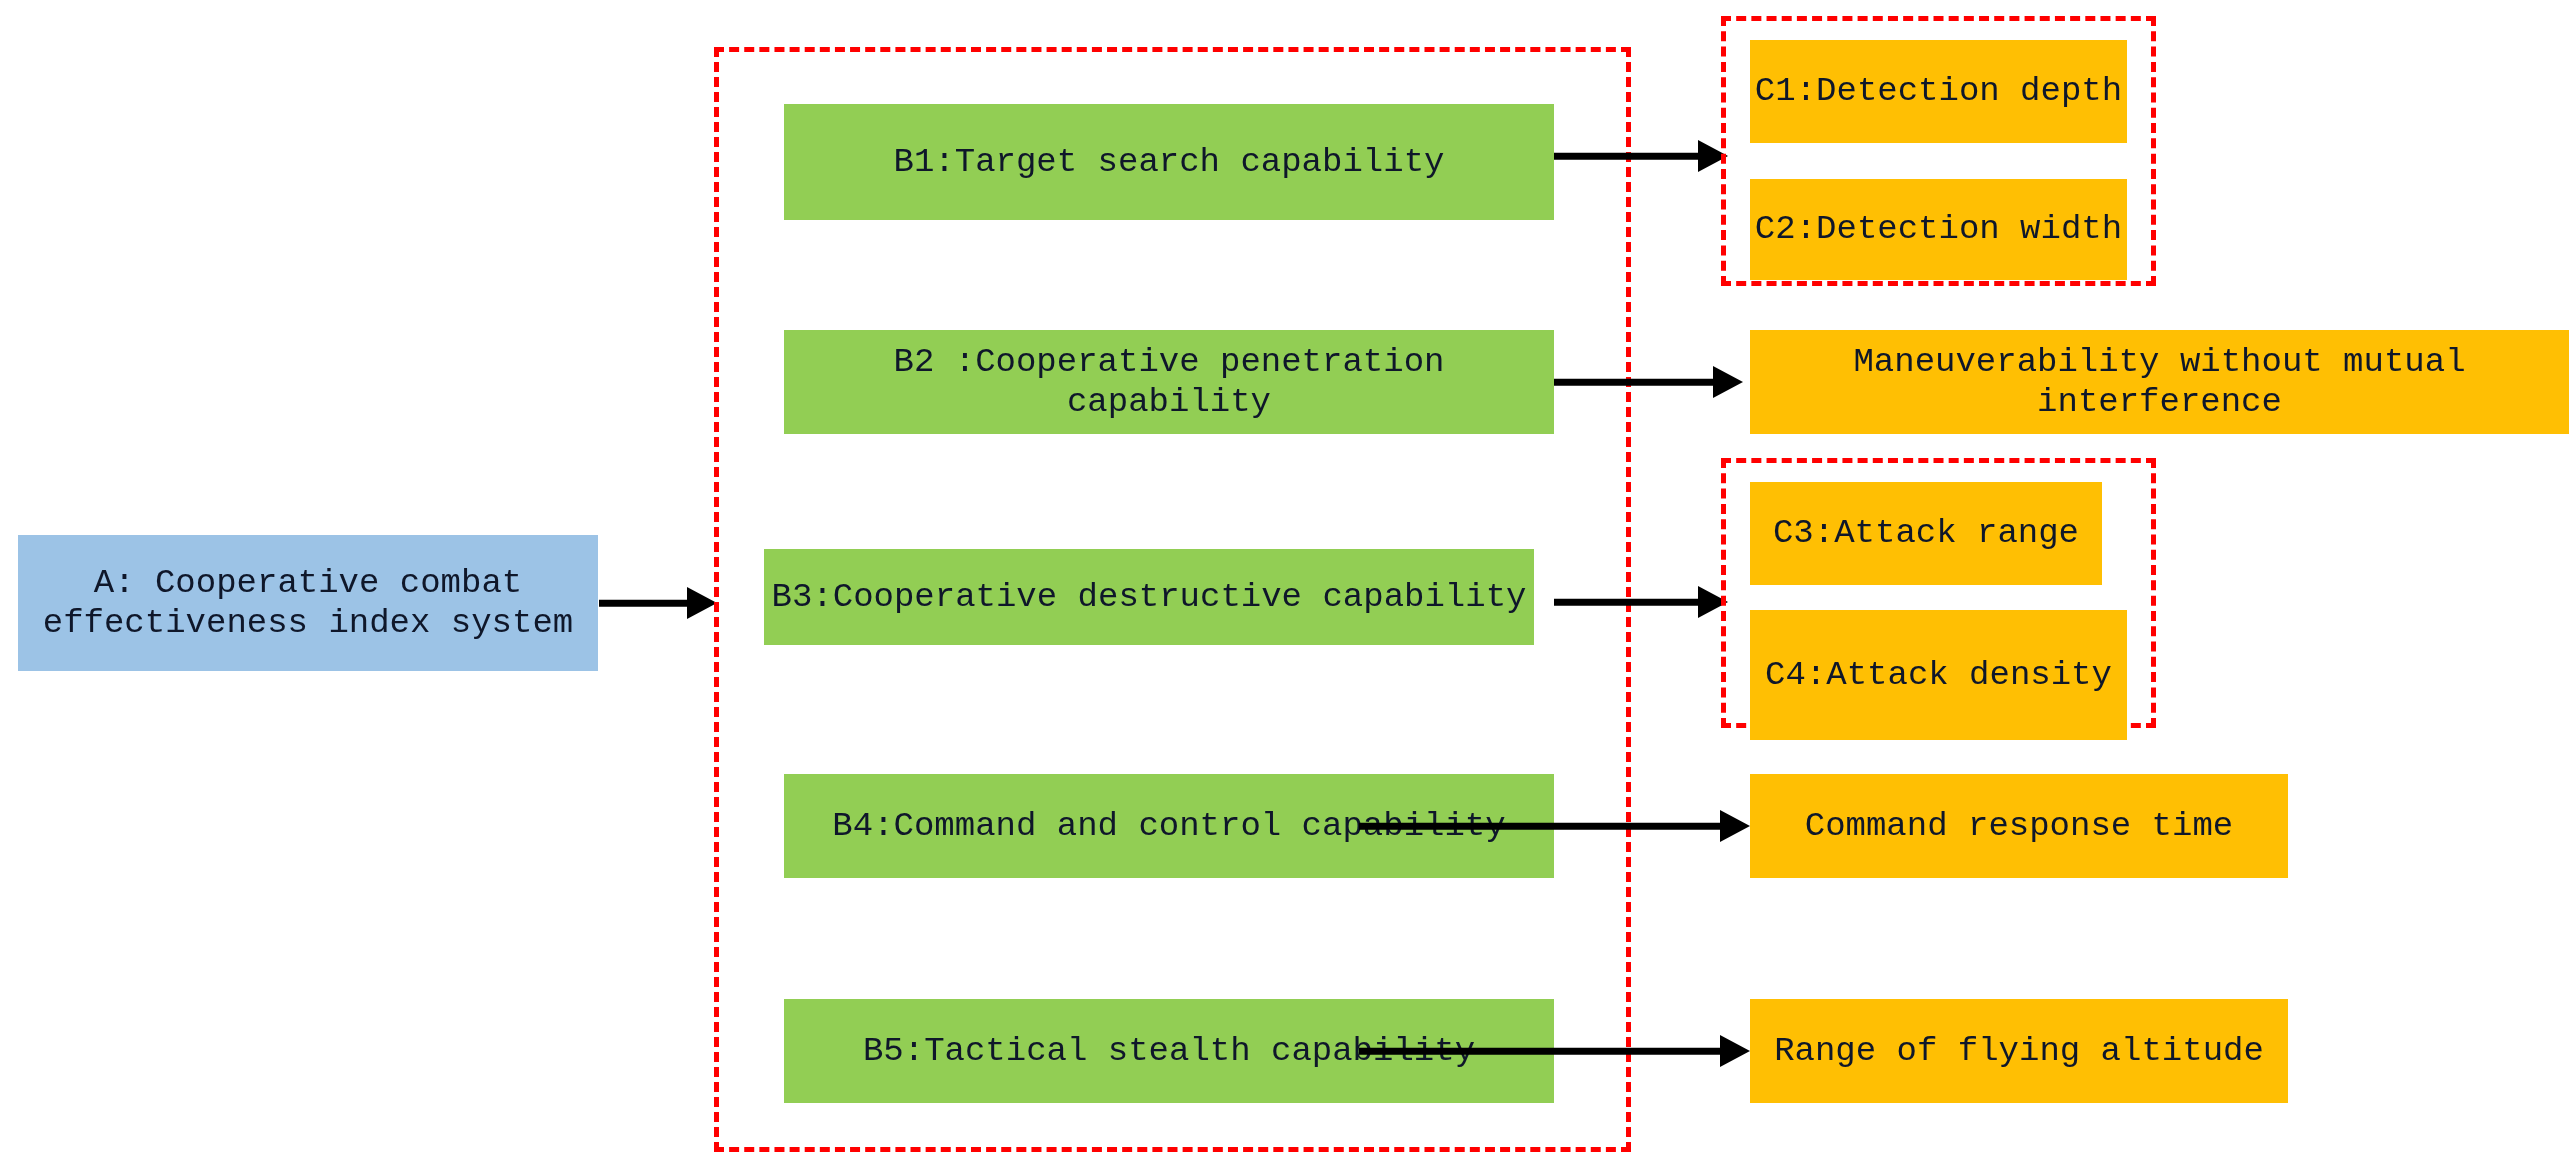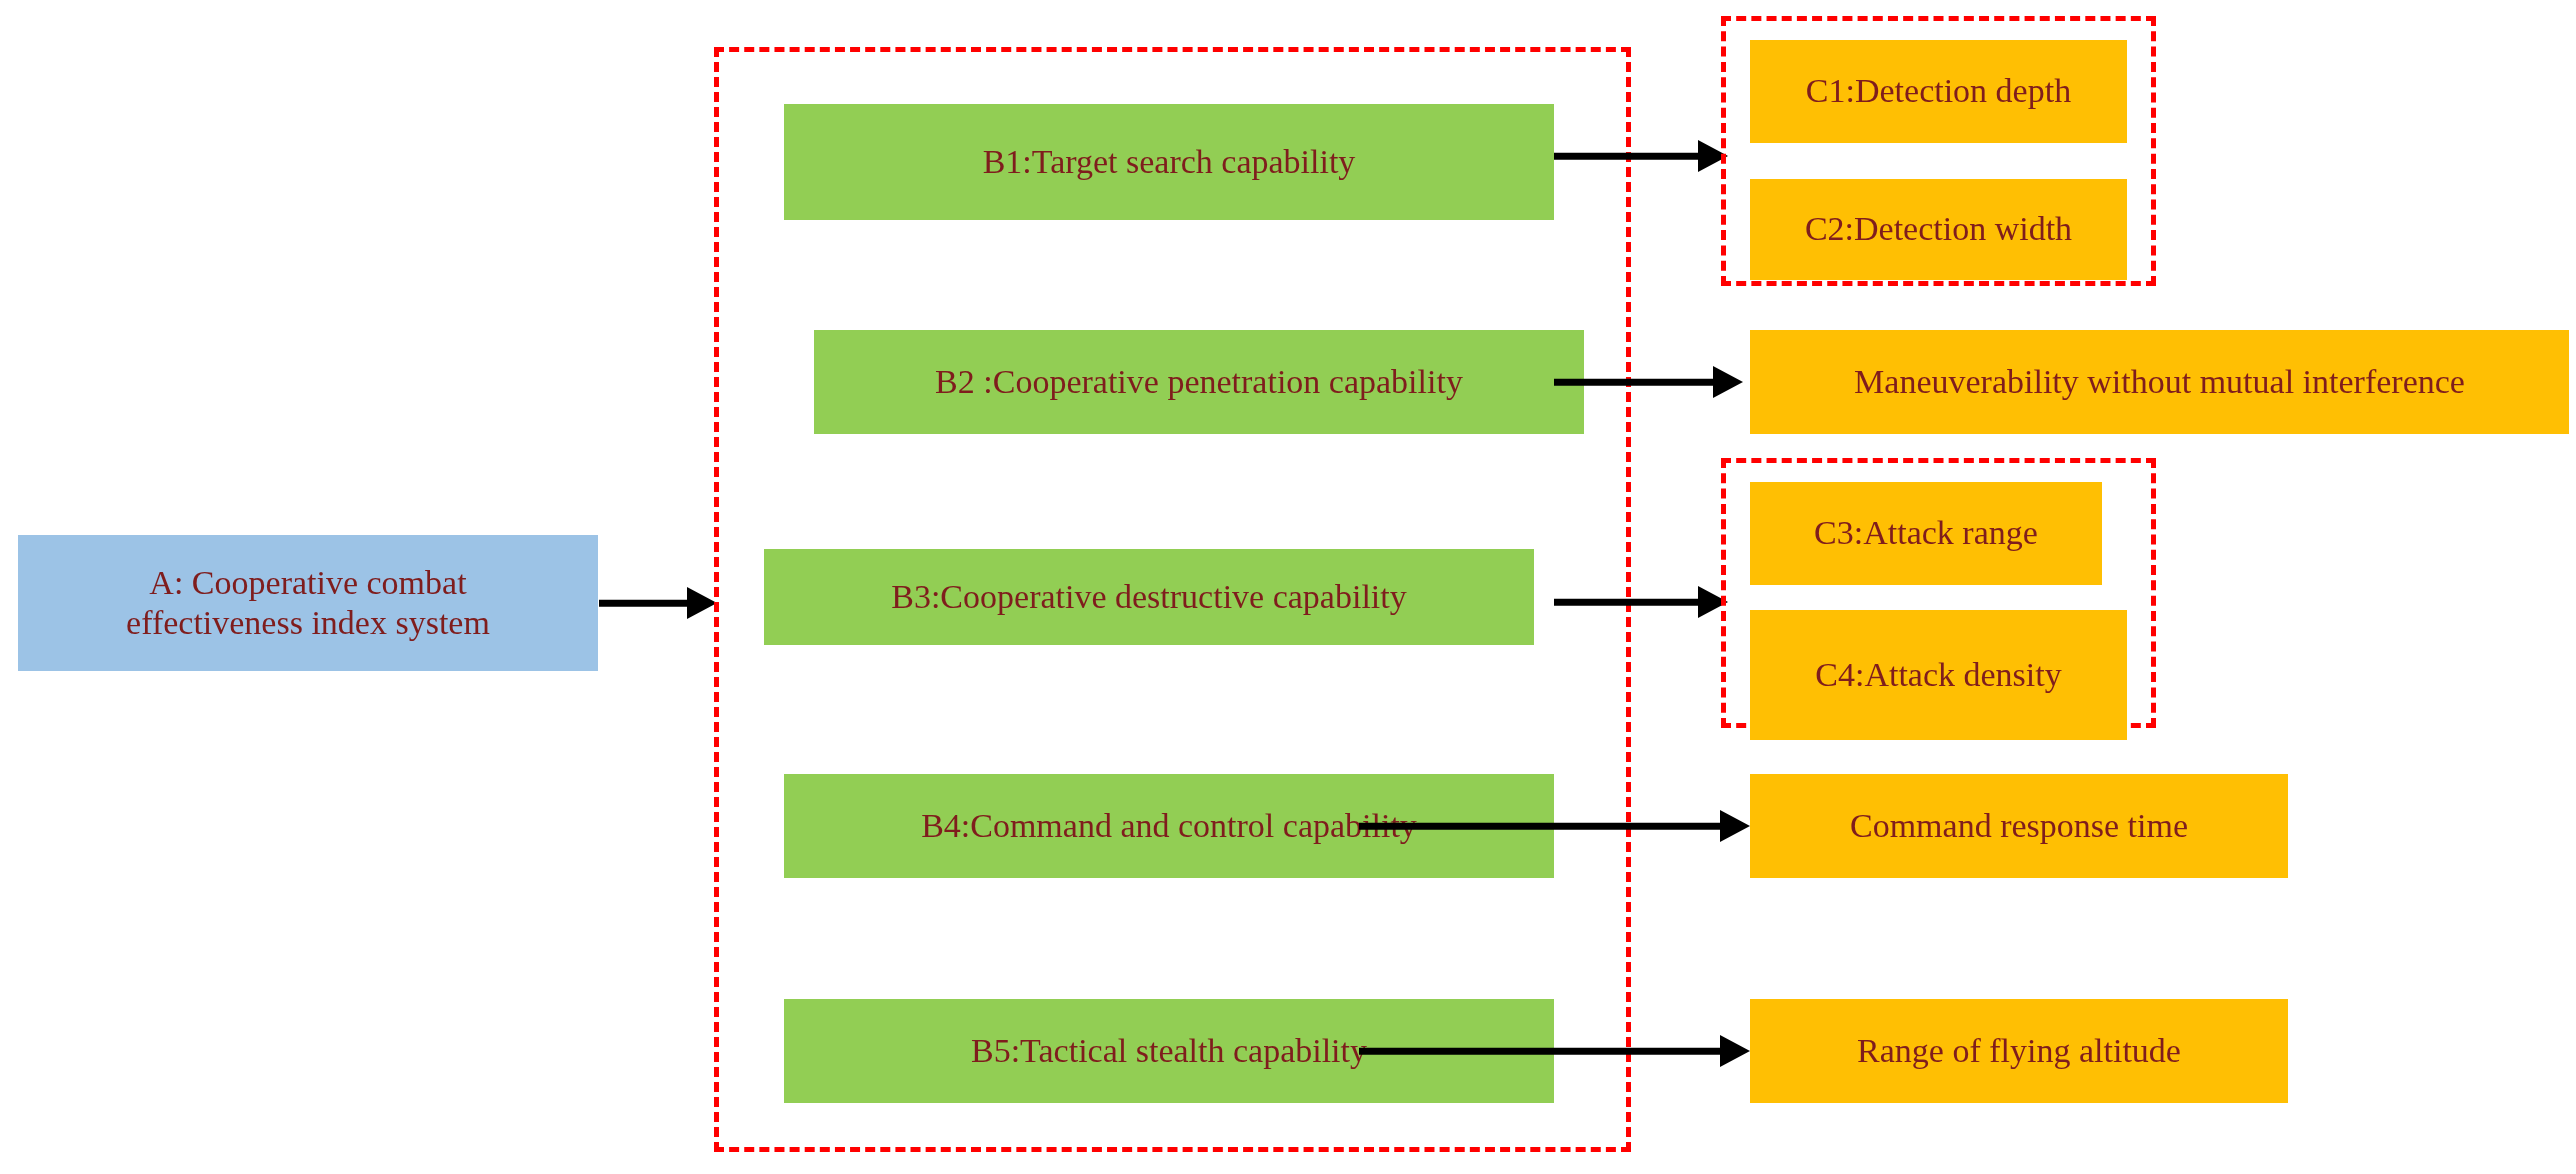--- a/index.html
+++ b/index.html
@@ -19,9 +19,9 @@
     align-items:center;
     justify-content:center;
     text-align:center;
-    color:#7f1d1d;
+    color:#0f172a;
     line-height:1.18;
-    font-family:Liberation Serif, serif;
+    font-family:Liberation Mono, monospace;
     letter-spacing:0px;
     white-space:pre-line;
   }

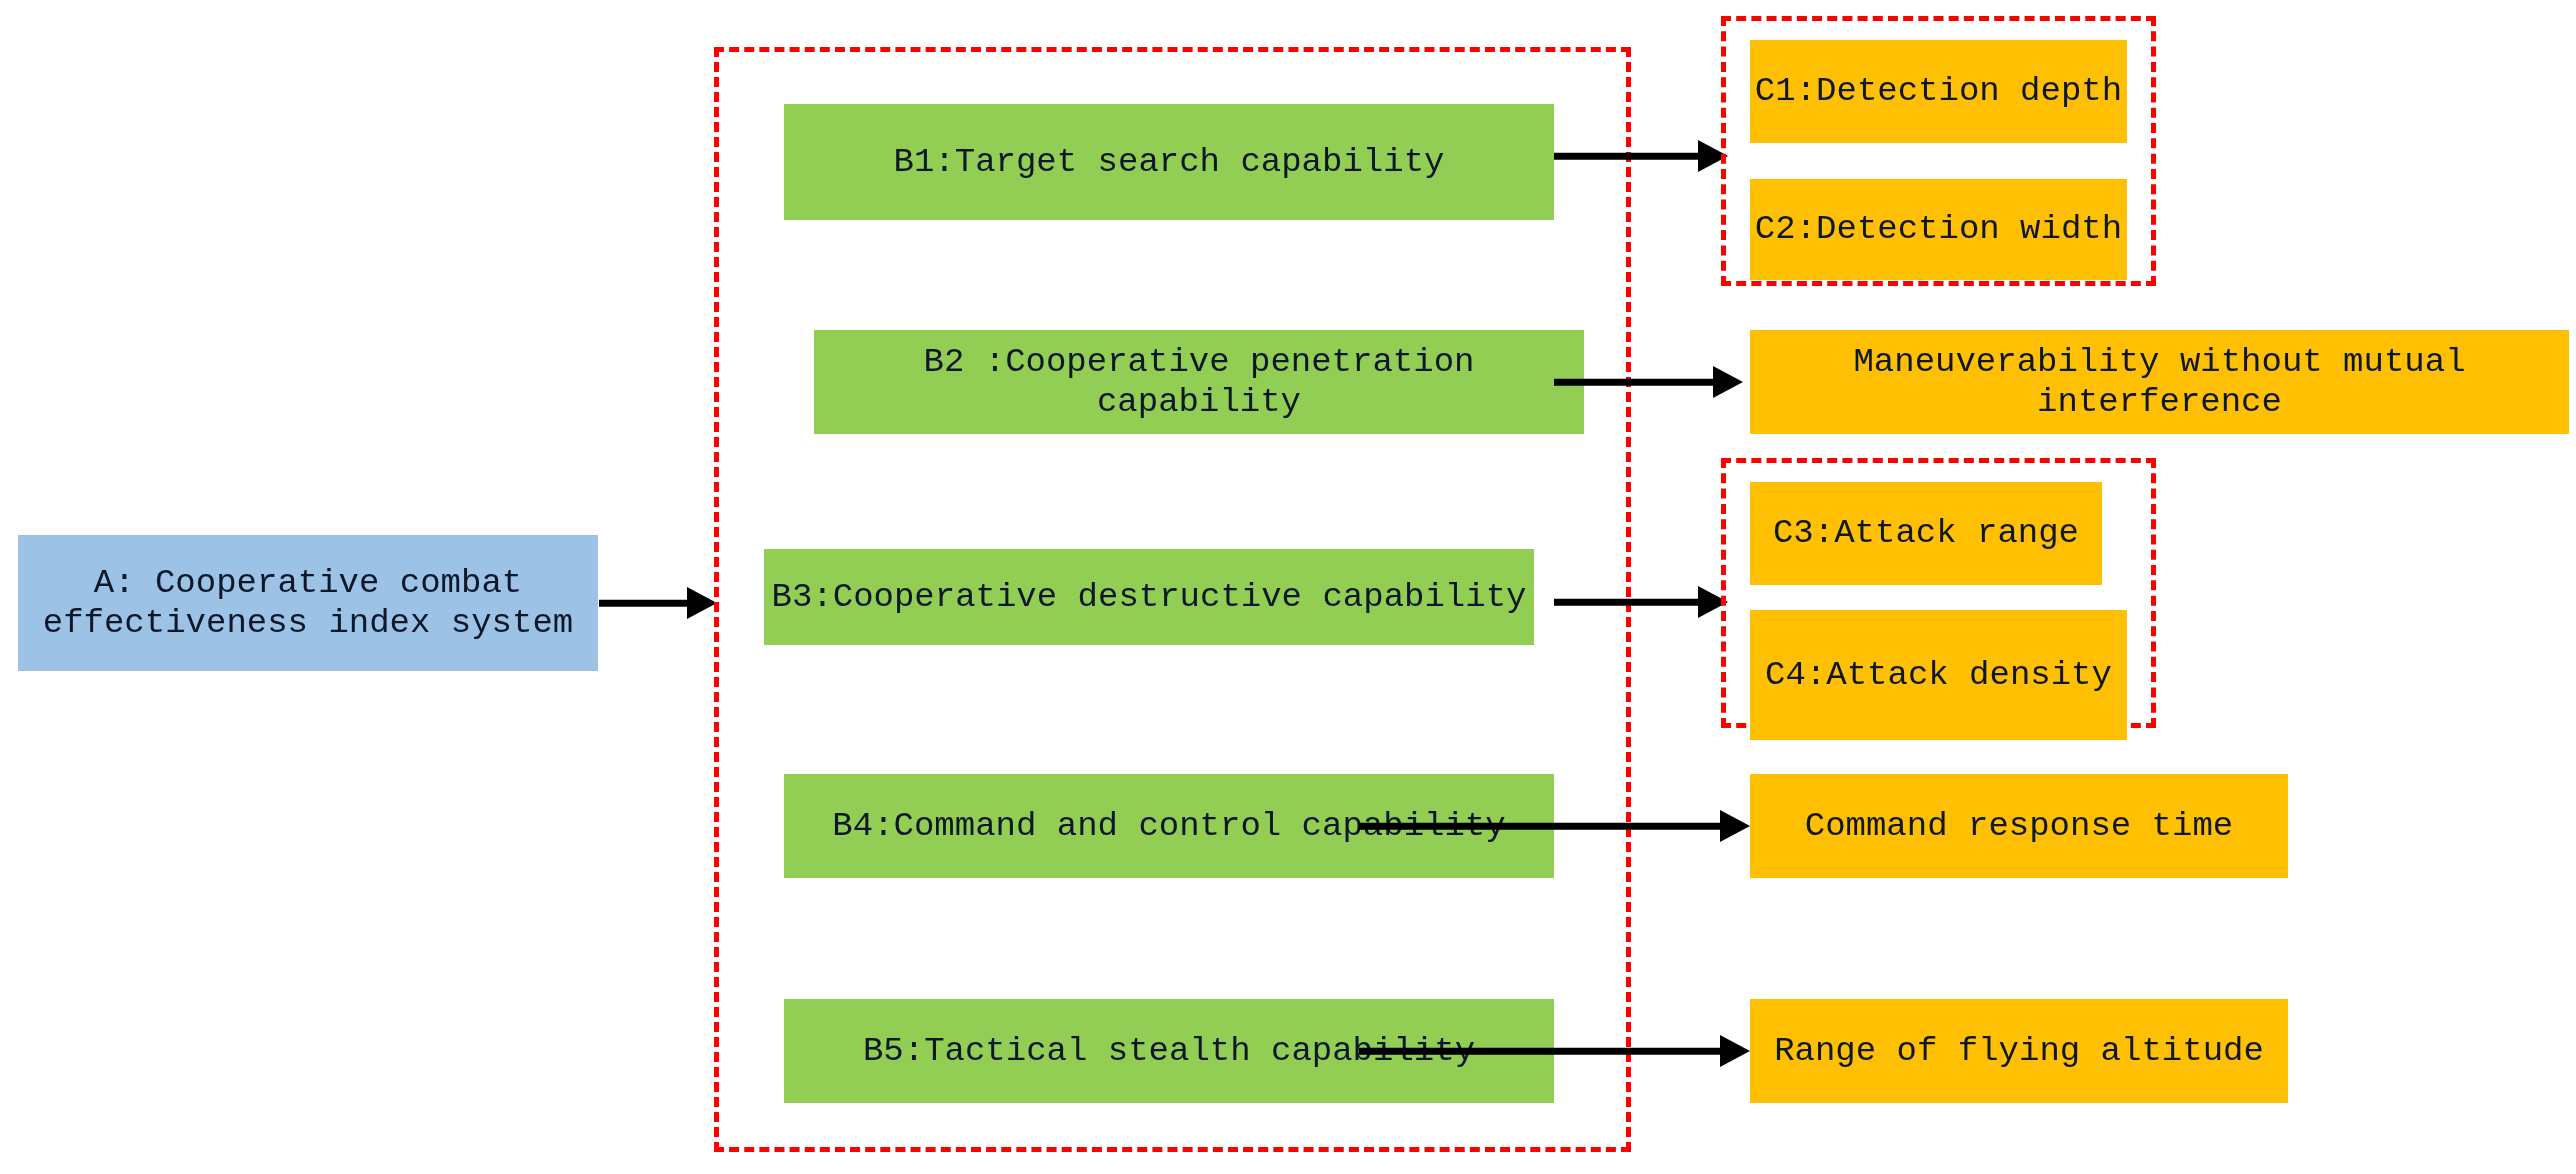--- a/index.html
+++ b/index.html
@@ -76,7 +76,7 @@
 
   <div class="box box-b" style="left:784px;top:104px;width:770px;height:116px;">B1:Target search capability</div>
 
-  <div class="box box-b" style="left:784px;top:330px;width:770px;height:104px;margin-left:30px;">B2 :Cooperative penetration capability</div>
+  <div class="box box-b" style="left:784px;top:330px;width:770px;height:104px;">B2 :Cooperative penetration capability</div>
 
   <div class="box box-b" style="left:764px;top:549px;width:770px;height:96px;">B3:Cooperative destructive capability</div>
 

